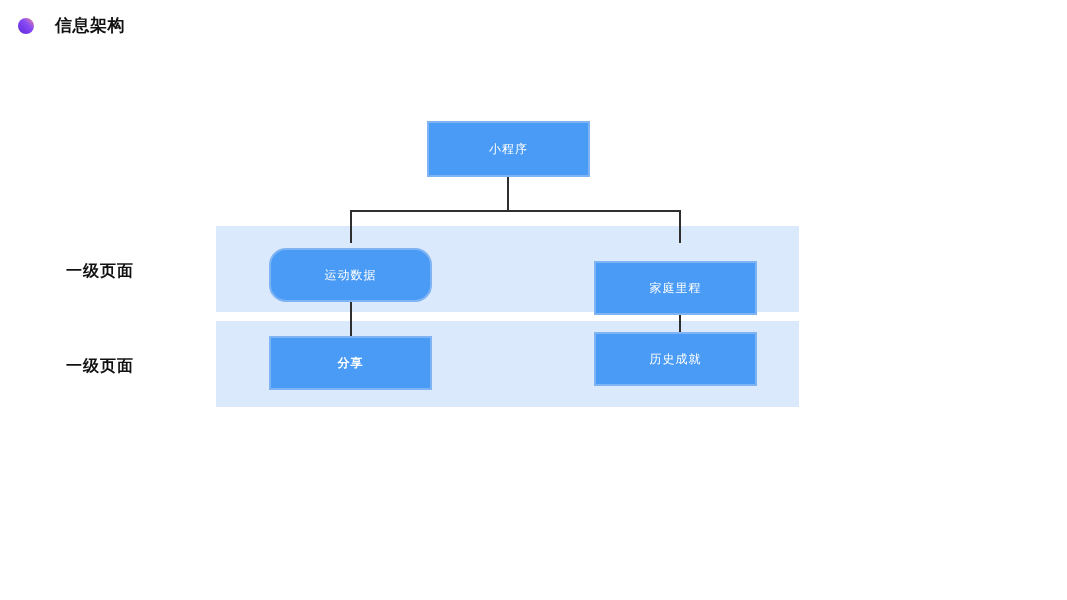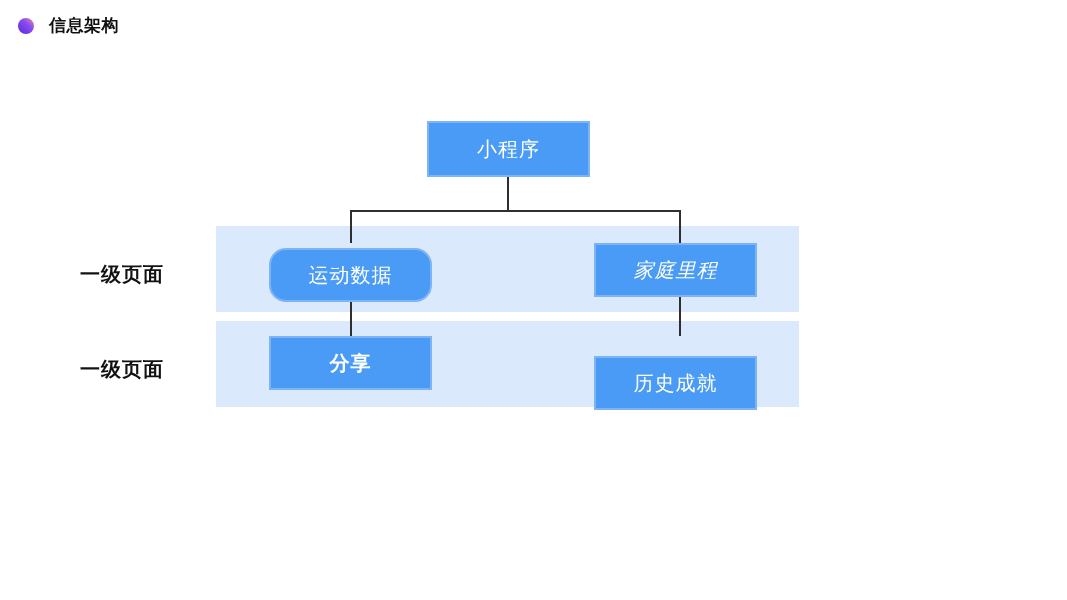--- a/index.html
+++ b/index.html
@@ -25,7 +25,7 @@
   
   .header{
     position:absolute;left:18px;top:14px;
-    display:flex;align-items:center;gap:15px;
+    display:flex;align-items:center;gap:21px;
   }
   .accent-dot{
     width:16px;height:16px;border-radius:50%;

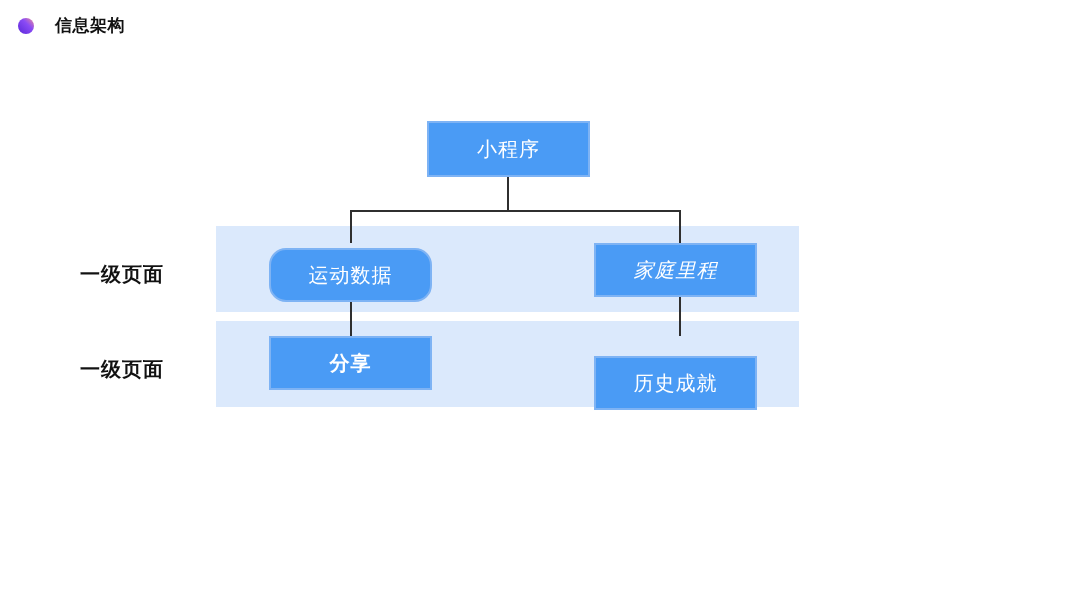--- a/index.html
+++ b/index.html
@@ -56,7 +56,7 @@
     background:var(--node-fill);
     border:2px solid var(--node-border);
     display:flex;align-items:center;justify-content:center;
-    font-size:20px;color:var(--node-text);
+    font-size:12px;color:var(--node-text);
     letter-spacing:1px;
   }
   .node.root{left:427px;top:121px;height:56px;}

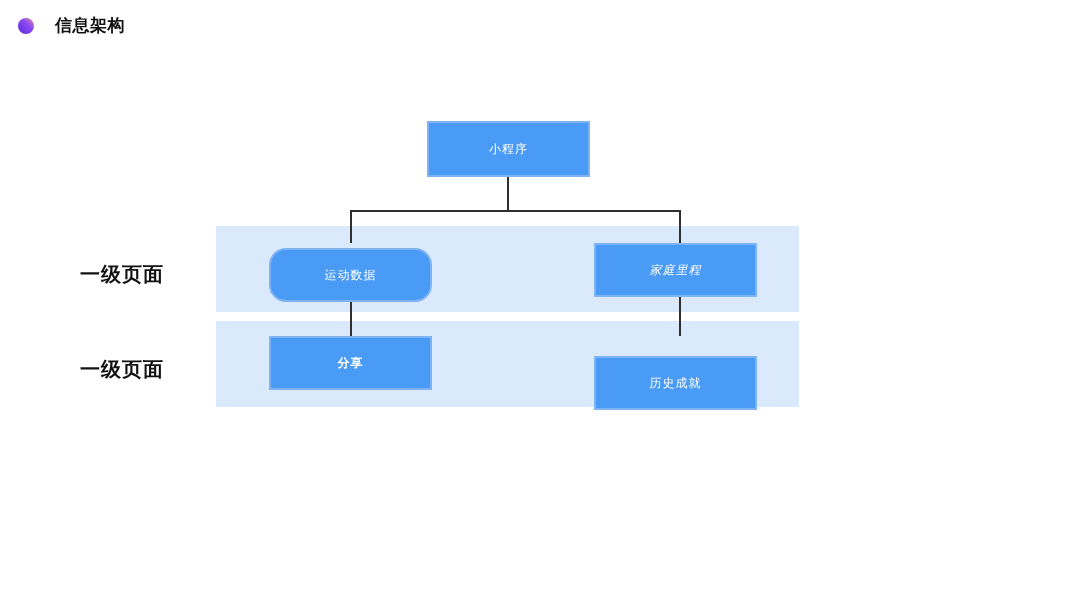--- a/index.html
+++ b/index.html
@@ -44,8 +44,8 @@
   .band.row2{top:321px;}
   
   .row-label{
-    position:absolute;left:80px;width:80px;
-    font-size:20px;font-weight:600;color:var(--text-dark);
+    position:absolute;left:66px;width:80px;
+    font-size:16px;font-weight:600;color:var(--text-dark);
     letter-spacing:1px;white-space:nowrap;
   }
   .row-label.l1{top:261px;}

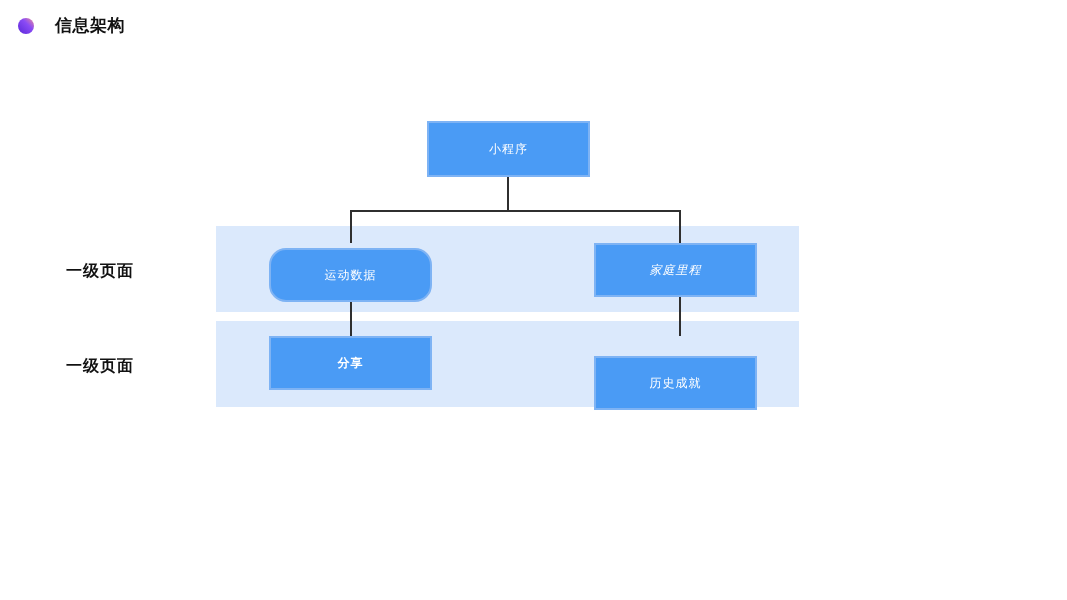--- a/index.html
+++ b/index.html
@@ -61,7 +61,7 @@
   }
   .node.root{left:427px;top:121px;height:56px;}
   .node.n-sport{left:269px;top:248px;border-radius:17px;}
-  .node.n-family{left:594px;top:243px;font-style:italic;}
+  .node.n-family{left:594px;top:261px;}
   .node.n-share{left:269px;top:336px;font-weight:bold;}
   .node.n-history{left:594px;top:356px;}
   

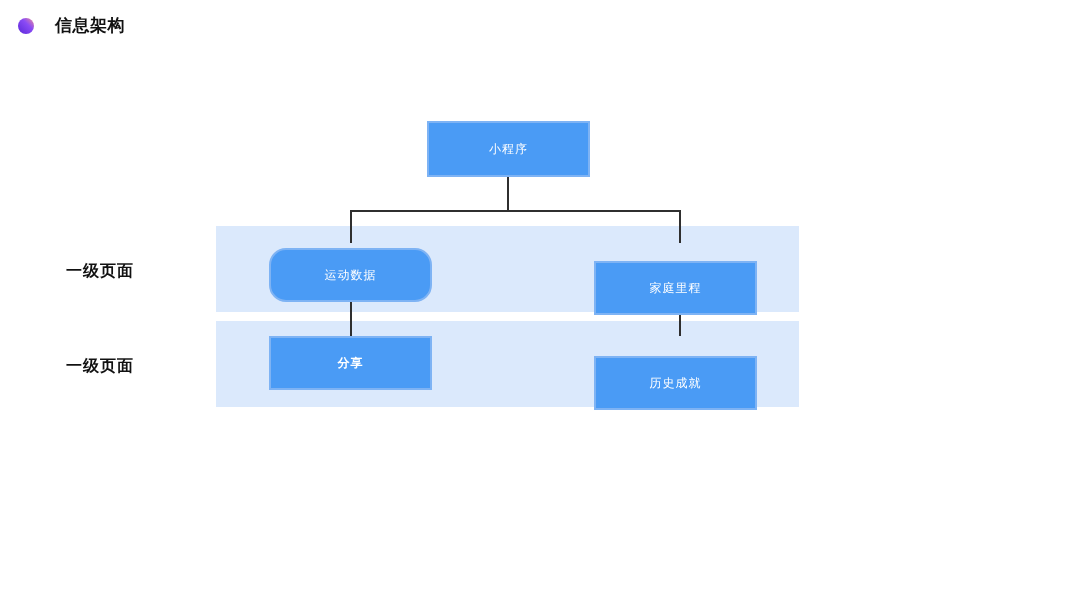--- a/index.html
+++ b/index.html
@@ -63,7 +63,7 @@
   .node.n-sport{left:269px;top:248px;border-radius:17px;}
   .node.n-family{left:594px;top:261px;}
   .node.n-share{left:269px;top:336px;font-weight:bold;}
-  .node.n-history{left:594px;top:356px;}
+  .node.n-history{left:594px;top:332px;}
   
   .line{position:absolute;background:var(--line-color);}
   .line.v{width:2px;}

